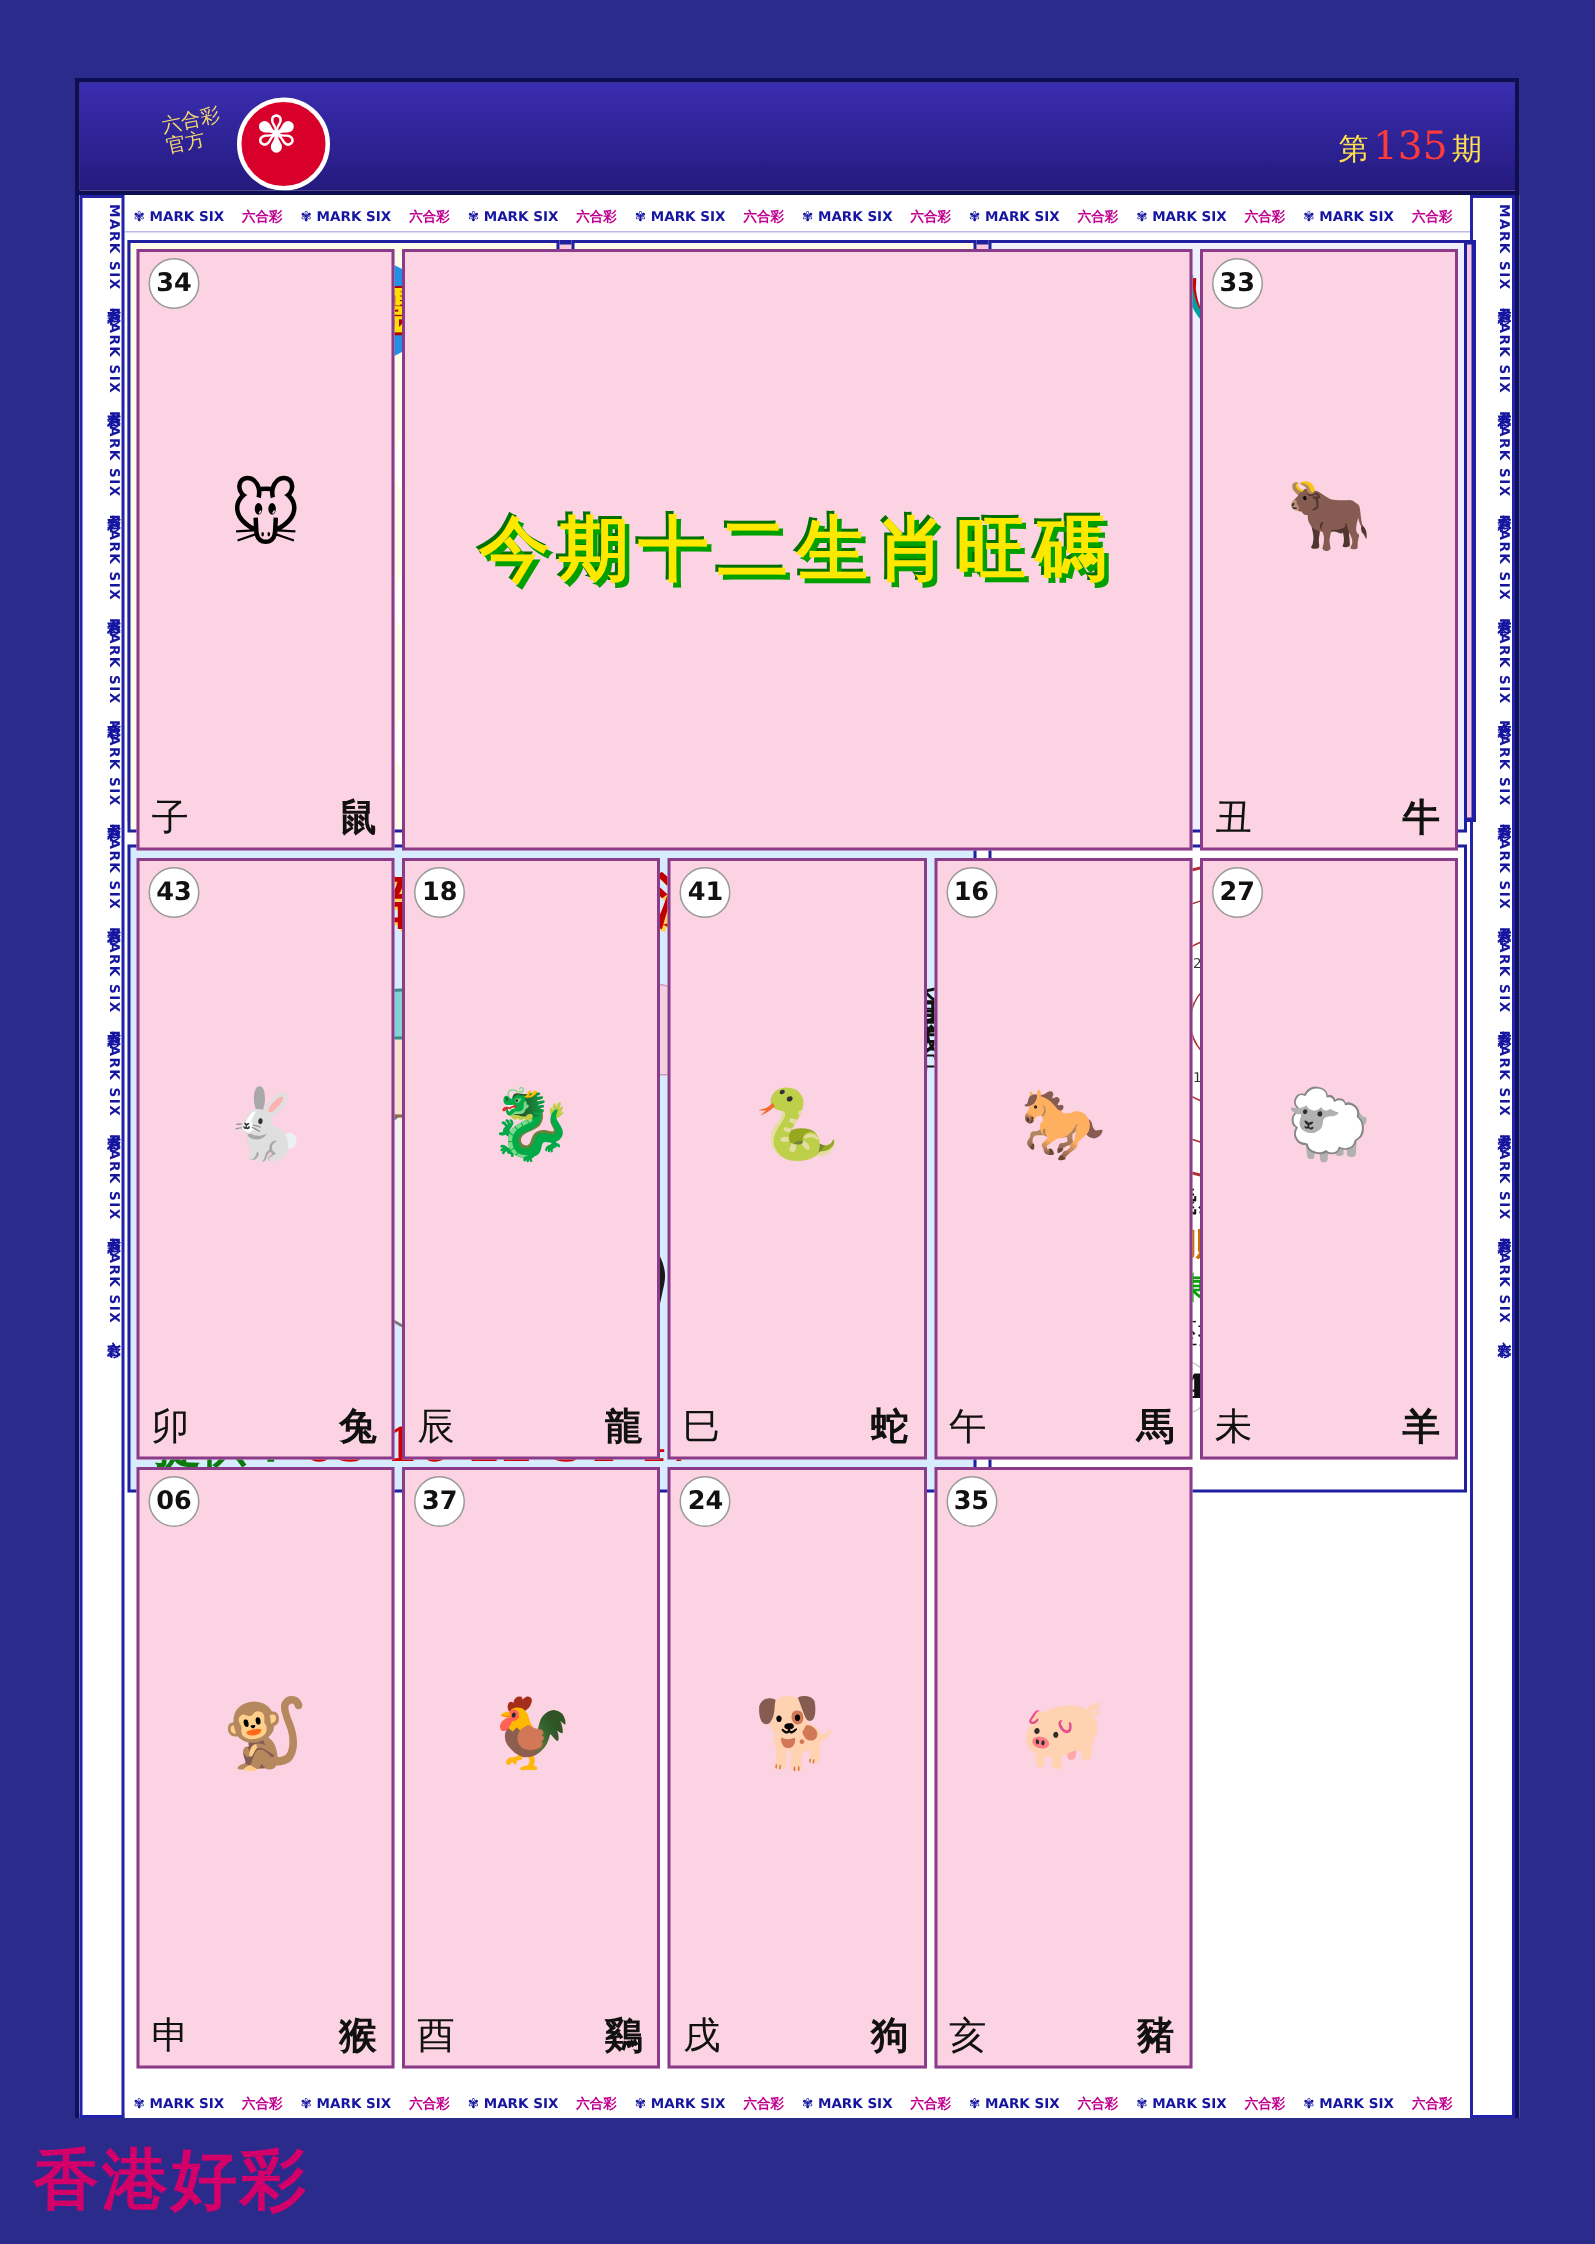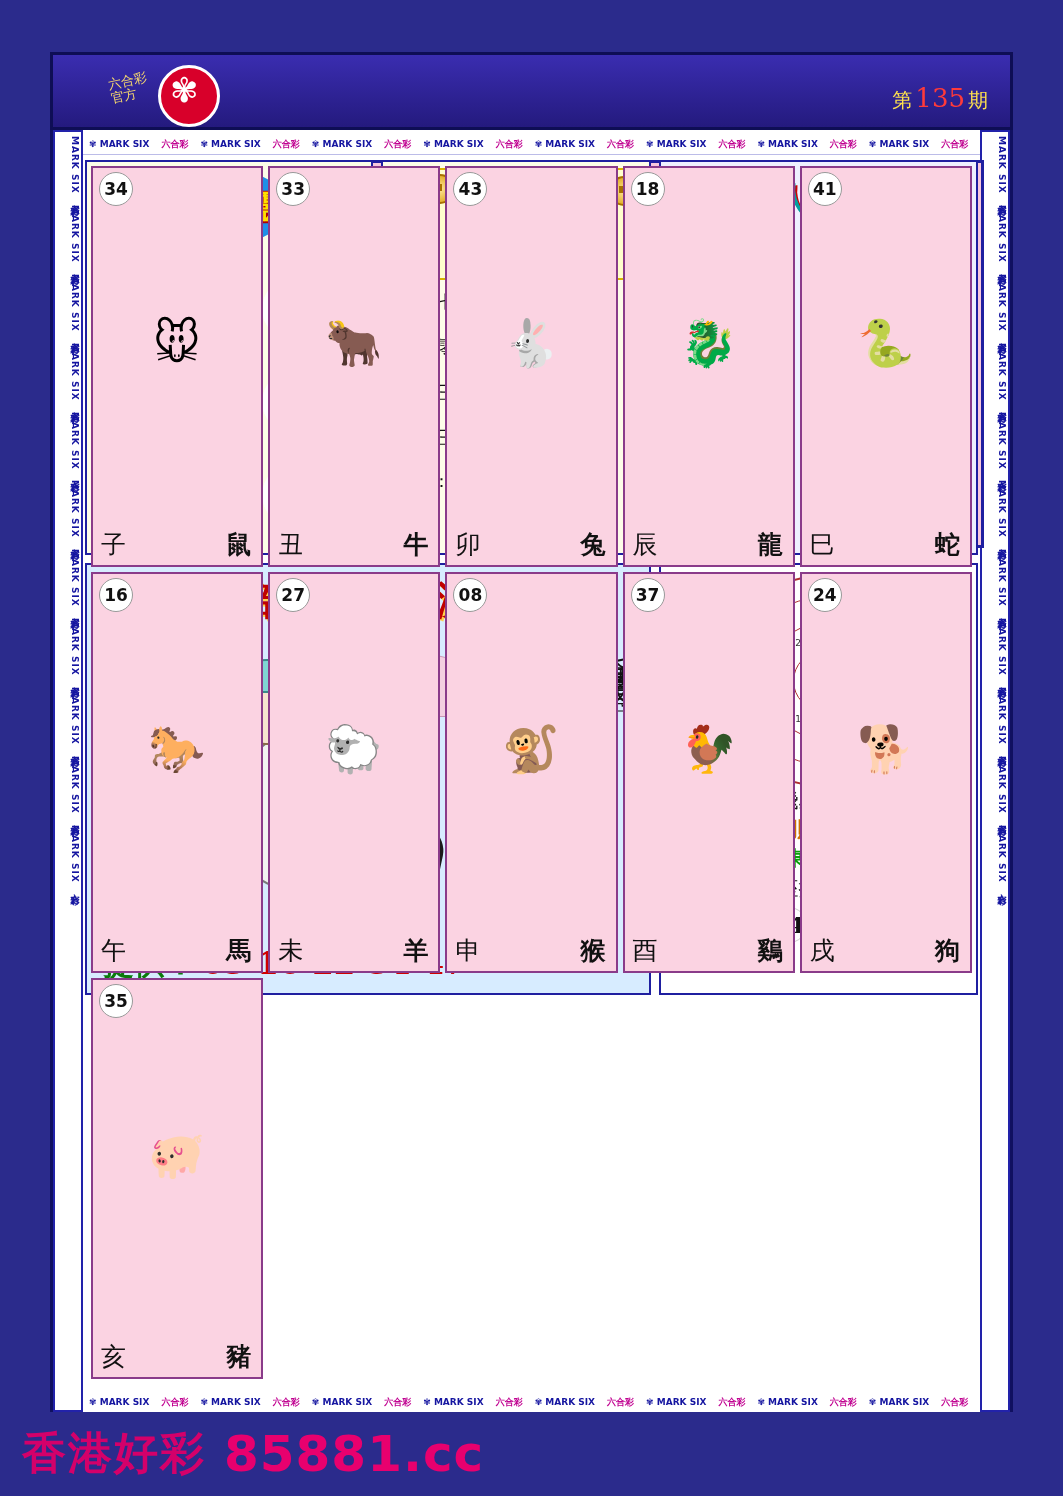--- a/index.html
+++ b/index.html
@@ -529,6 +529,9 @@
             <div class="stem">子</div>
             <div class="animal">鼠</div>
           </div>
+          <div class="z-title">
+            <span>今期十二生肖旺碼</span>
+          </div>
           <div class="z-cell">
             <div class="num">33</div>
             <div class="pic">🐂</div>

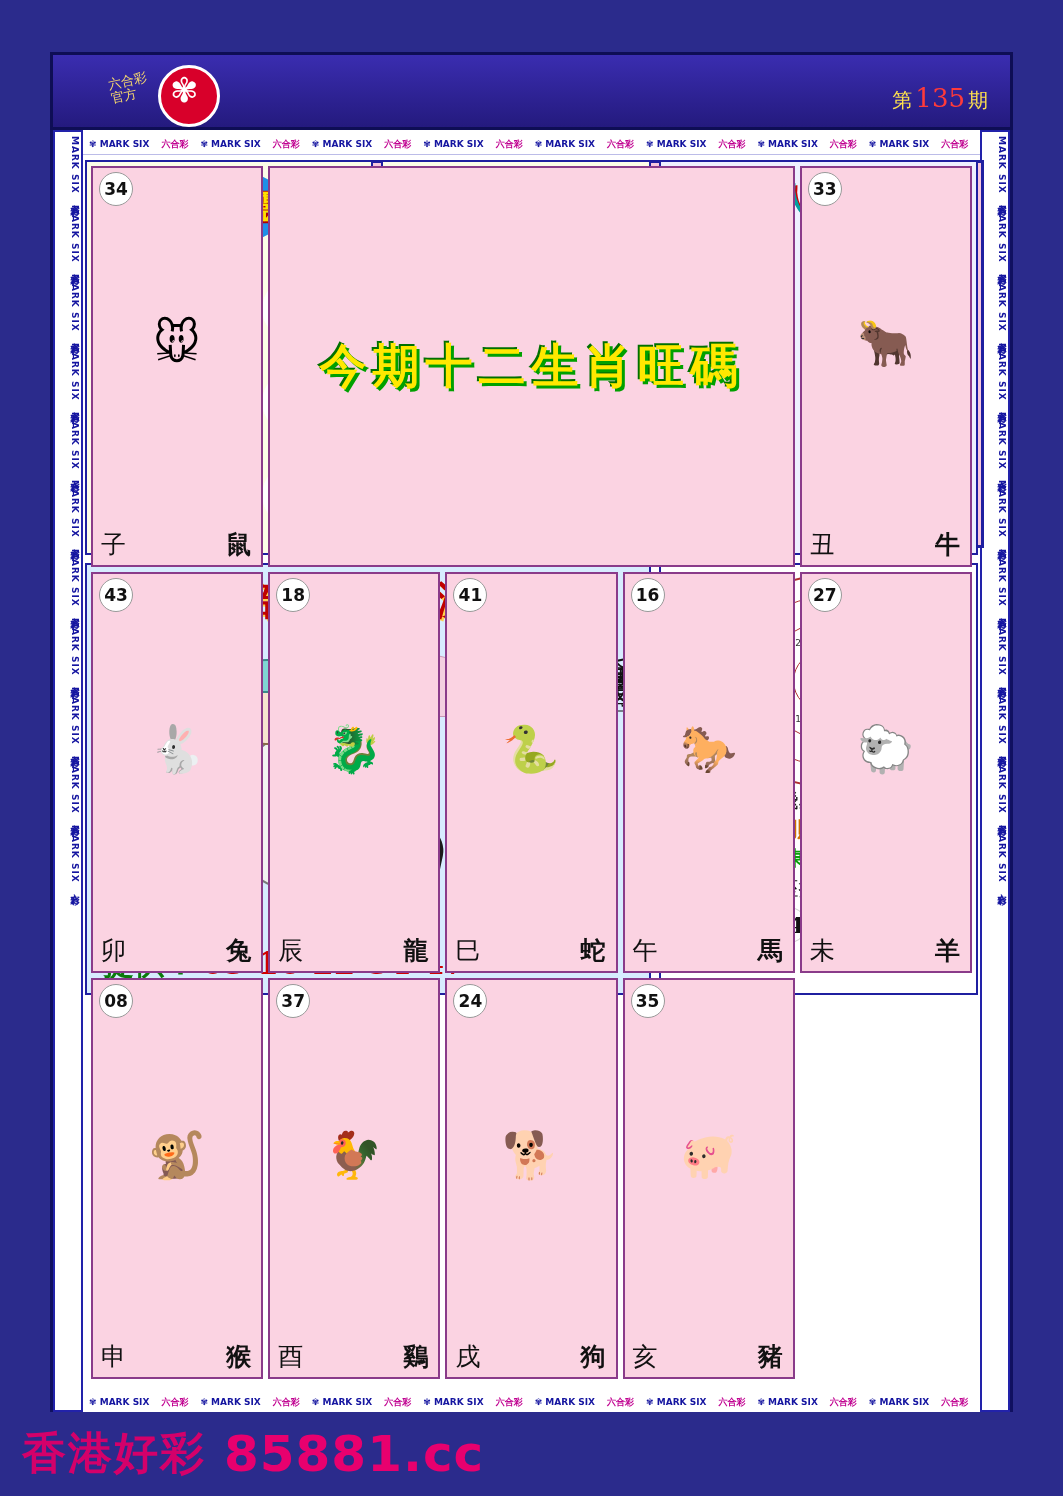--- a/index.html
+++ b/index.html
@@ -569,7 +569,7 @@
             <div class="animal">羊</div>
           </div>
           <div class="z-cell">
-            <div class="num">08</div>
+            <div class="num">06</div>
             <div class="pic">🐒</div>
             <div class="stem">申</div>
             <div class="animal">猴</div>

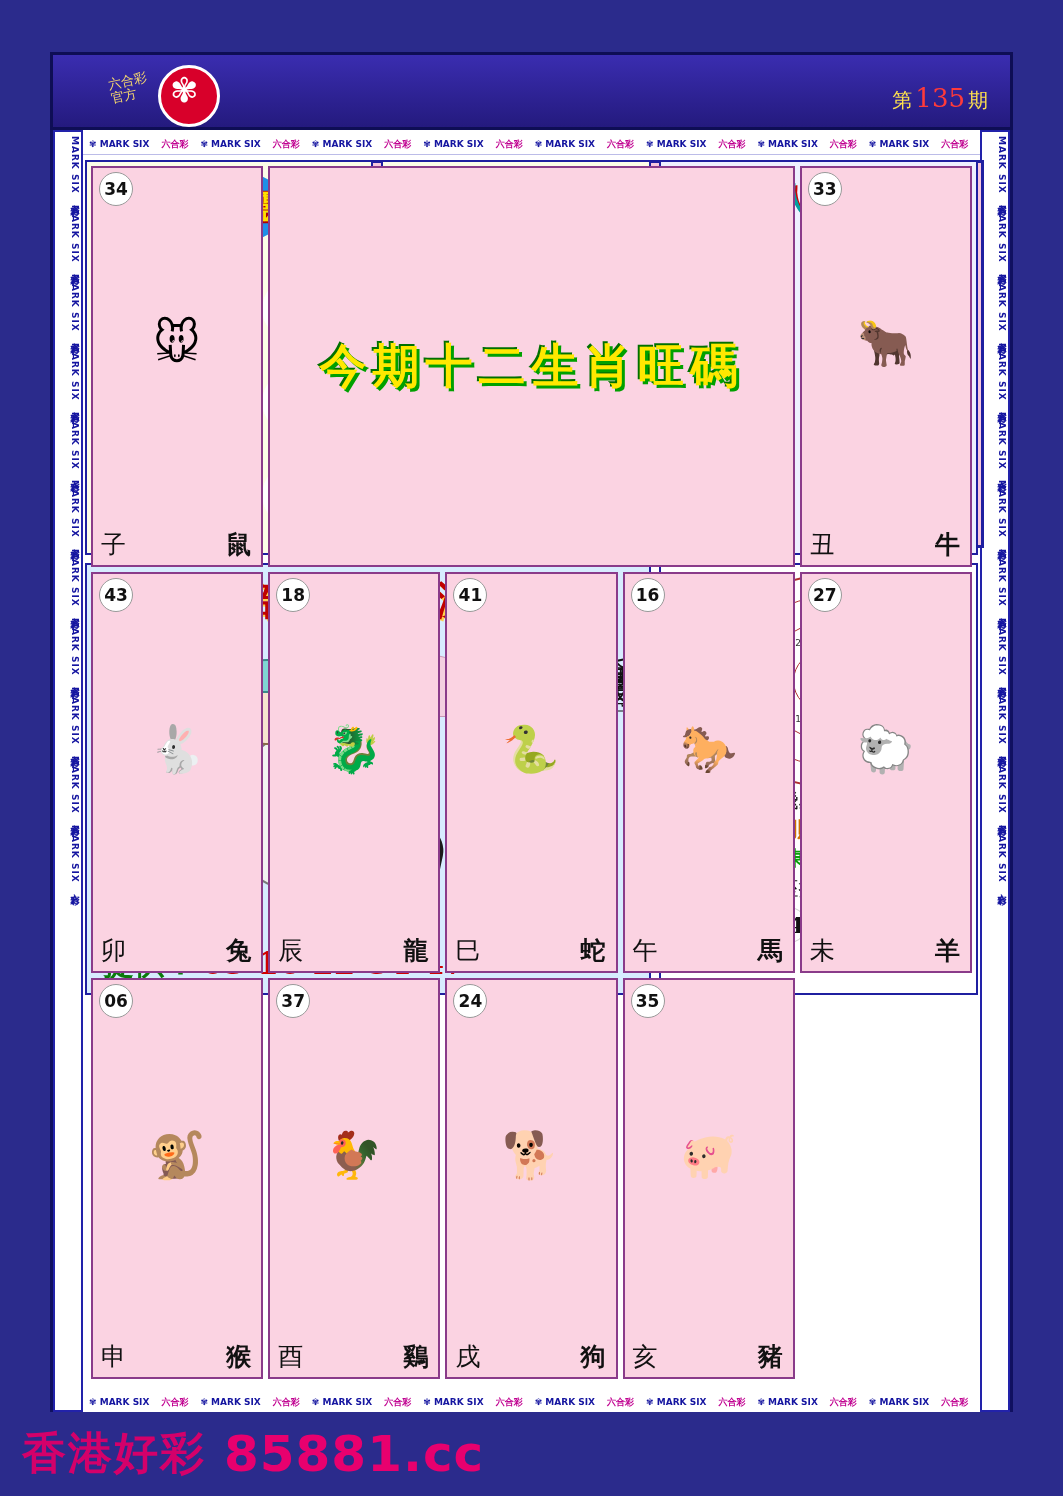--- a/index.html
+++ b/index.html
@@ -600,7 +600,6 @@
   <div class="footer">
     <div class="footer-row">
       <span class="cn">香港好彩</span>
-      <span class="url">85881.cc</span>
     </div>
   </div>
 

